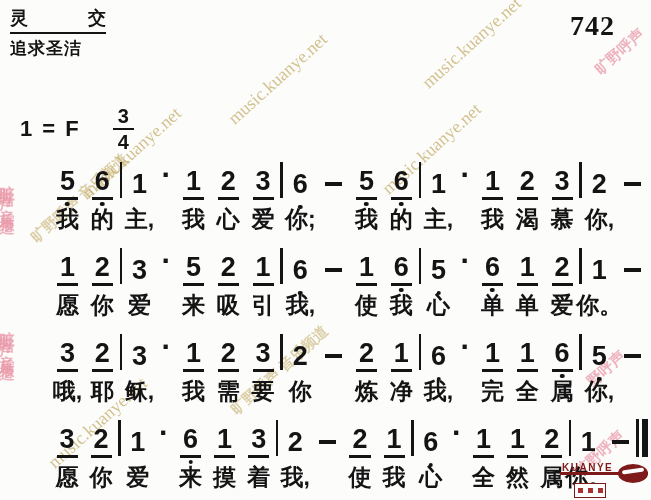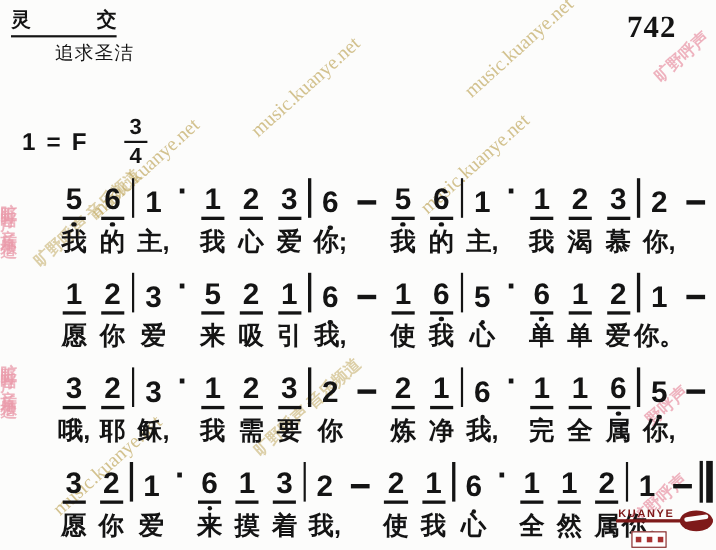--- a/index.html
+++ b/index.html
@@ -18,7 +18,7 @@
     width:96px;font-size:18px;font-weight:700;
     border-bottom:2px solid #141414;padding-bottom:2px;
   }
-  .corner-bottom{font-size:17px;font-weight:400;margin-top:3px;letter-spacing:1px;margin-left:40px;}
+  .corner-bottom{font-size:17px;font-weight:700;margin-top:3px;letter-spacing:1px;}
   .title{
     position:absolute;left:150px;top:6px;width:330px;
     font-size:40px;font-weight:900;letter-spacing:13px;

